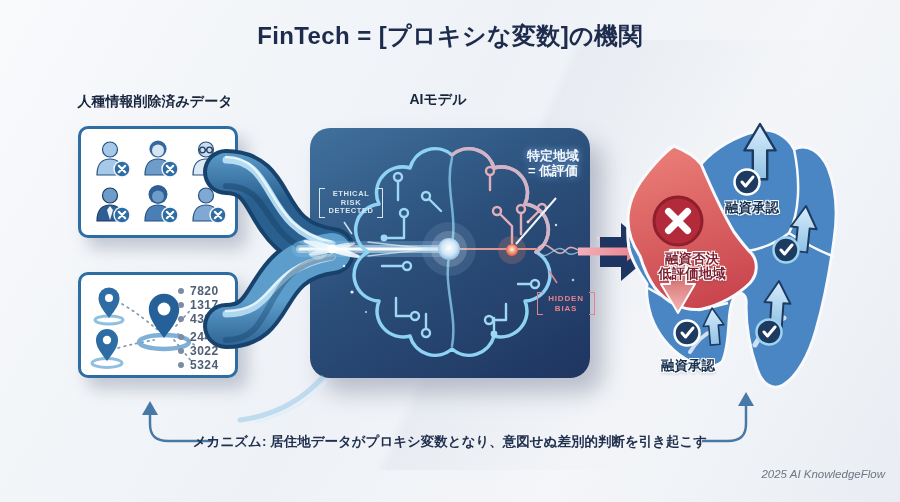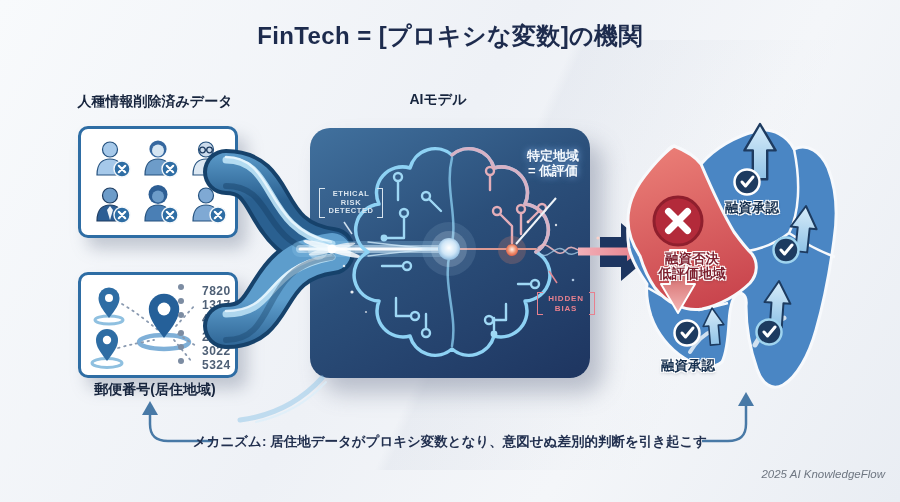--- a/index.html
+++ b/index.html
@@ -18,7 +18,7 @@
     background:linear-gradient(150deg,#41719e 0%,#2b4f7a 45%,#1e3560 100%);
     box-shadow:13px 15px 22px rgba(110,120,142,.42);}
   .codes{left:178px;top:284px;display:flex;flex-direction:column;gap:1px;}
-  .code-row{display:flex;align-items:flex-start;gap:18px;height:13px;}
+  .code-row{display:flex;align-items:center;gap:6px;height:13px;}
   .code-dot{width:6px;height:6px;border-radius:50%;background:#7c8ca2;}
   .code-num{font-size:12px;font-weight:bold;color:#4f6076;letter-spacing:.5px;}
   .white-txt{color:#f5fafe;font-weight:bold;text-align:center;}

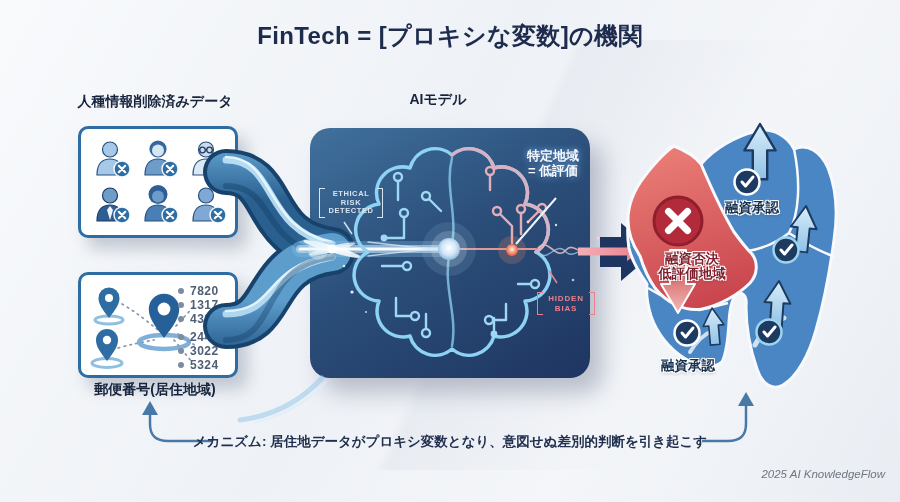--- a/index.html
+++ b/index.html
@@ -368,7 +368,6 @@
 
   <div class="abs sec-label" style="left:68px;top:93px;width:174px;">人種情報削除済みデータ</div>
 
-  <div class="abs sec-label" style="left:62px;top:381px;width:186px;">郵便番号(居住地域)</div>
 
   <div class="abs sec-label" style="left:368px;top:91px;width:140px;">AIモデル</div>
 

